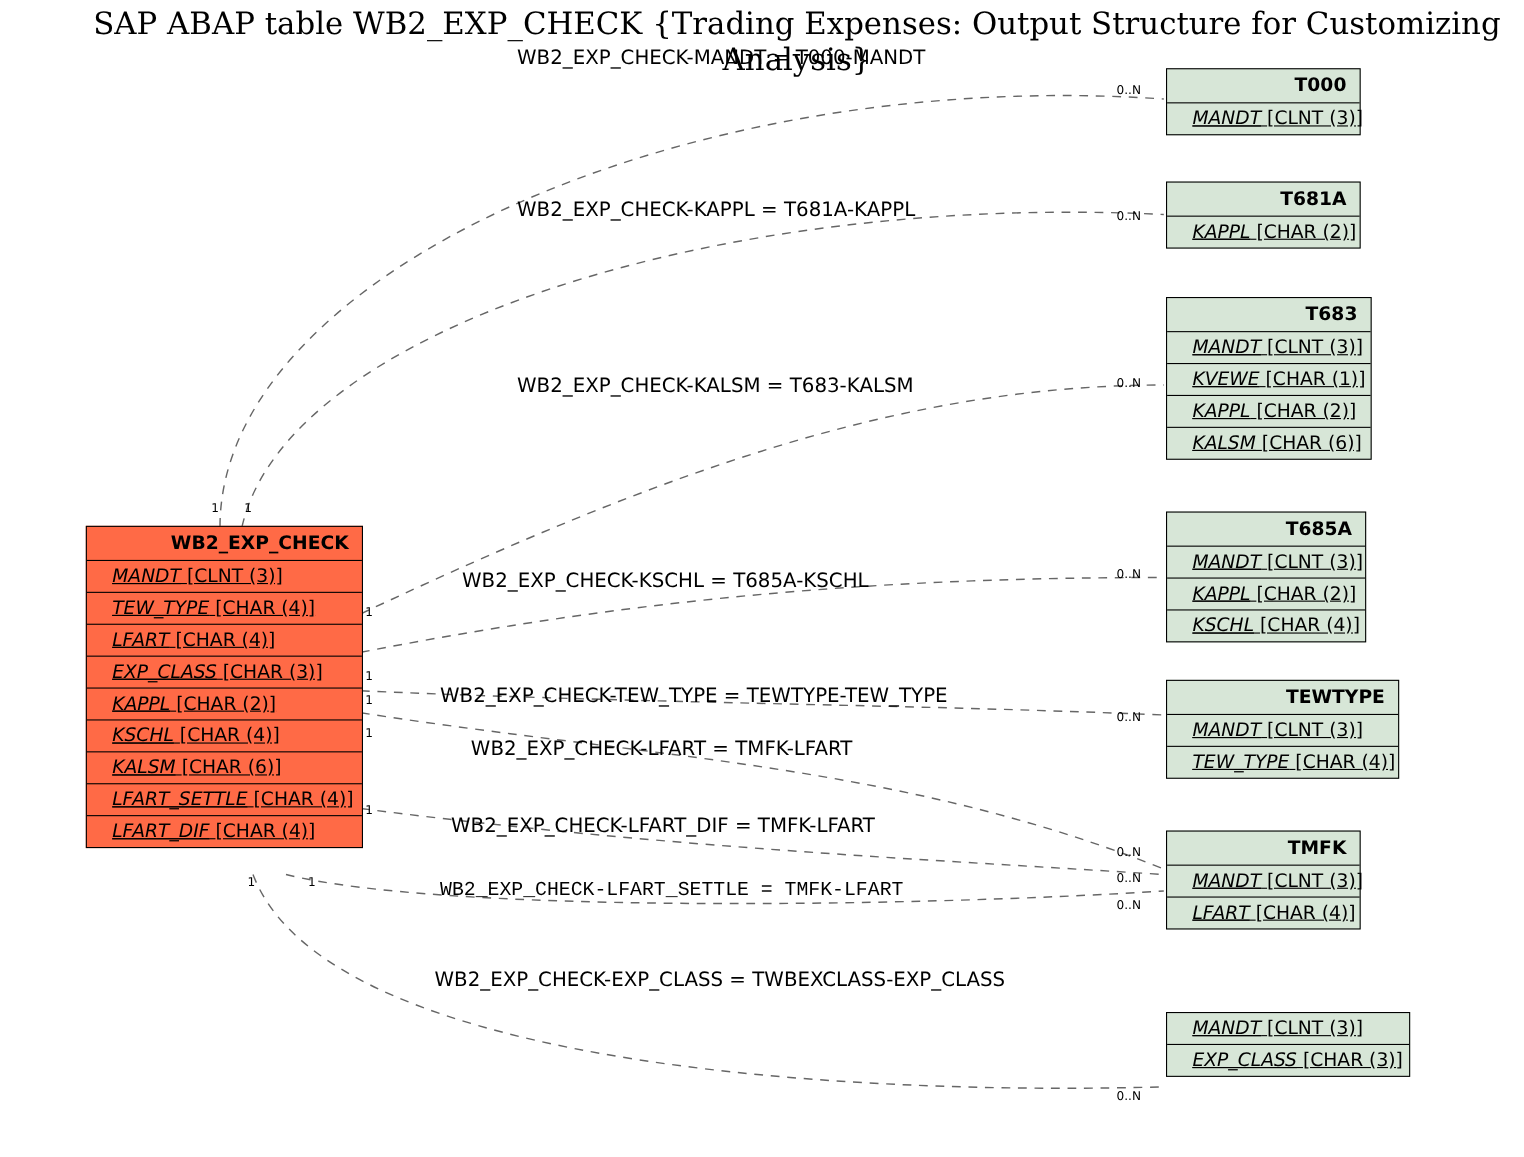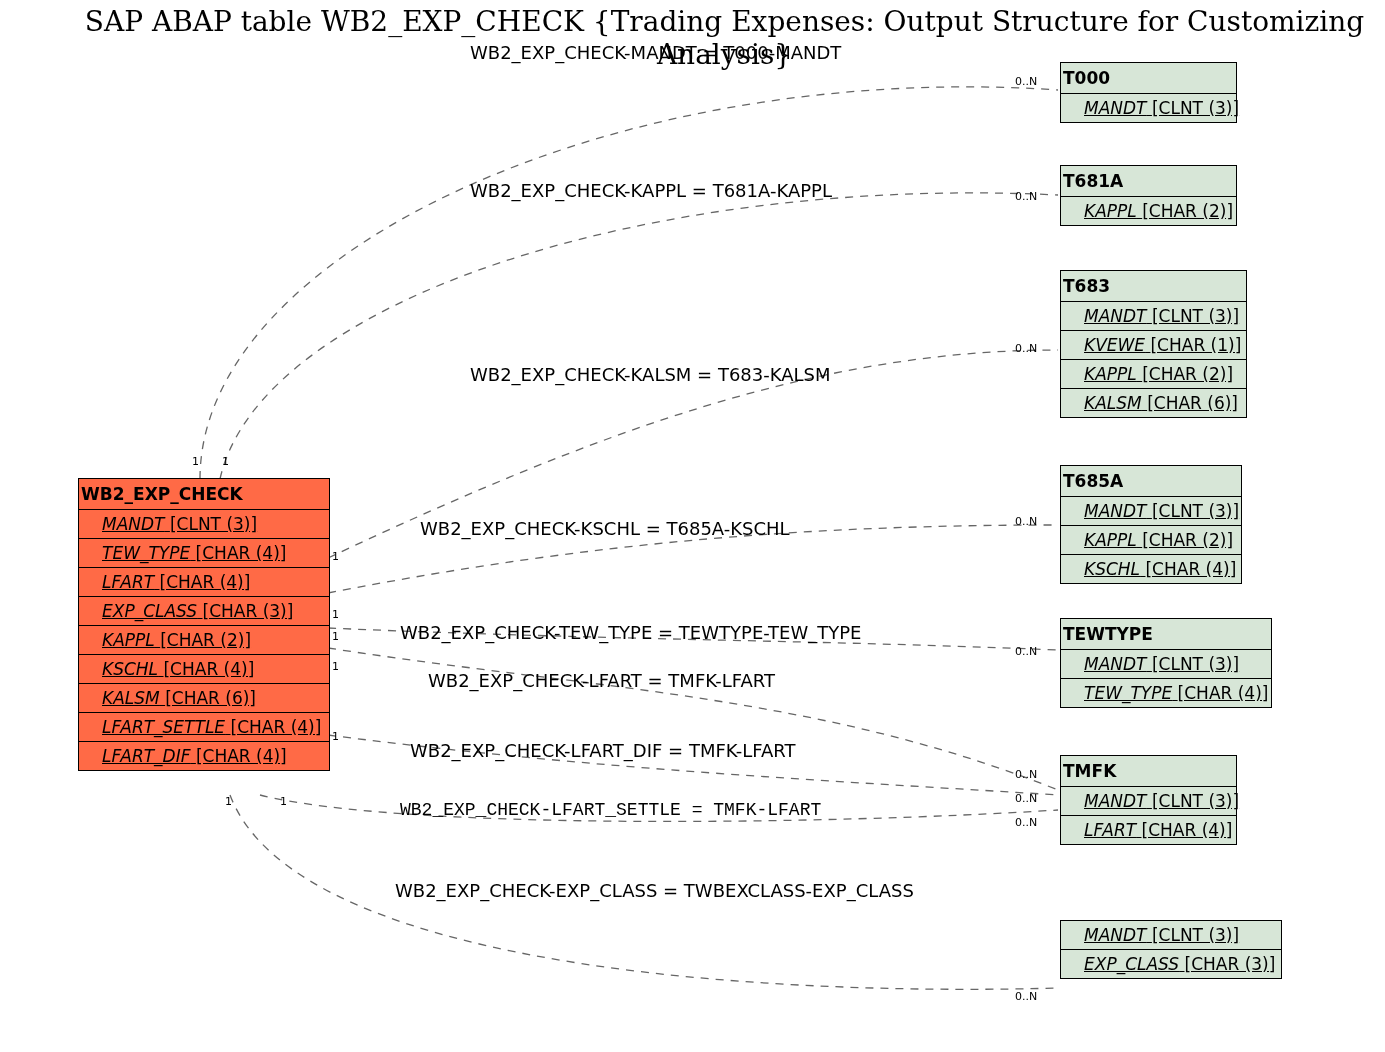--- a/index.html
+++ b/index.html
@@ -33,8 +33,8 @@
   }
   .entity .hdr {
     font-weight: bold;
-    text-align: left;
-    padding: 5px 2px;
+    text-align: right;
+    padding: 5px 12px;
     border-bottom: 1px solid #000;
   }
   .entity .row {

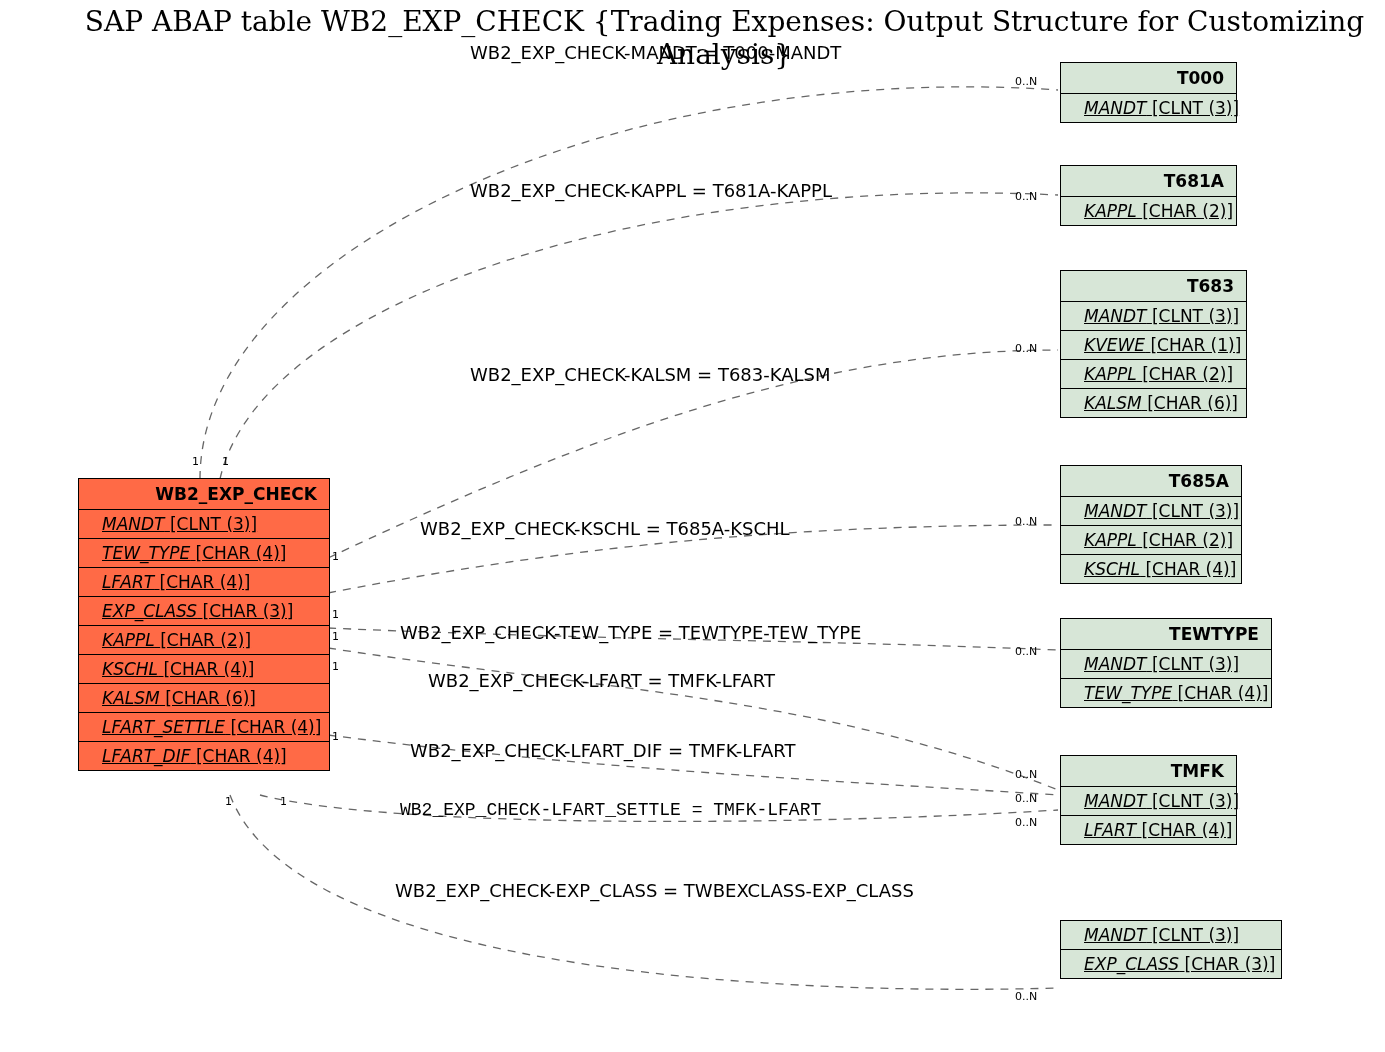--- a/index.html
+++ b/index.html
@@ -97,7 +97,7 @@
 
 <div class="relabel" style="left:470px; top:42px;">WB2_EXP_CHECK-MANDT = T000-MANDT</div>
 <div class="relabel" style="left:470px; top:180px;">WB2_EXP_CHECK-KAPPL = T681A-KAPPL</div>
-<div class="relabel" style="left:470px; top:340px;margin-top:24px;">WB2_EXP_CHECK-KALSM = T683-KALSM</div>
+<div class="relabel" style="left:470px; top:340px;">WB2_EXP_CHECK-KALSM = T683-KALSM</div>
 <div class="relabel" style="left:420px; top:518px;">WB2_EXP_CHECK-KSCHL = T685A-KSCHL</div>
 <div class="relabel" style="left:400px; top:622px;">WB2_EXP_CHECK-TEW_TYPE = TEWTYPE-TEW_TYPE</div>
 <div class="relabel" style="left:428px; top:670px;">WB2_EXP_CHECK-LFART = TMFK-LFART</div>

